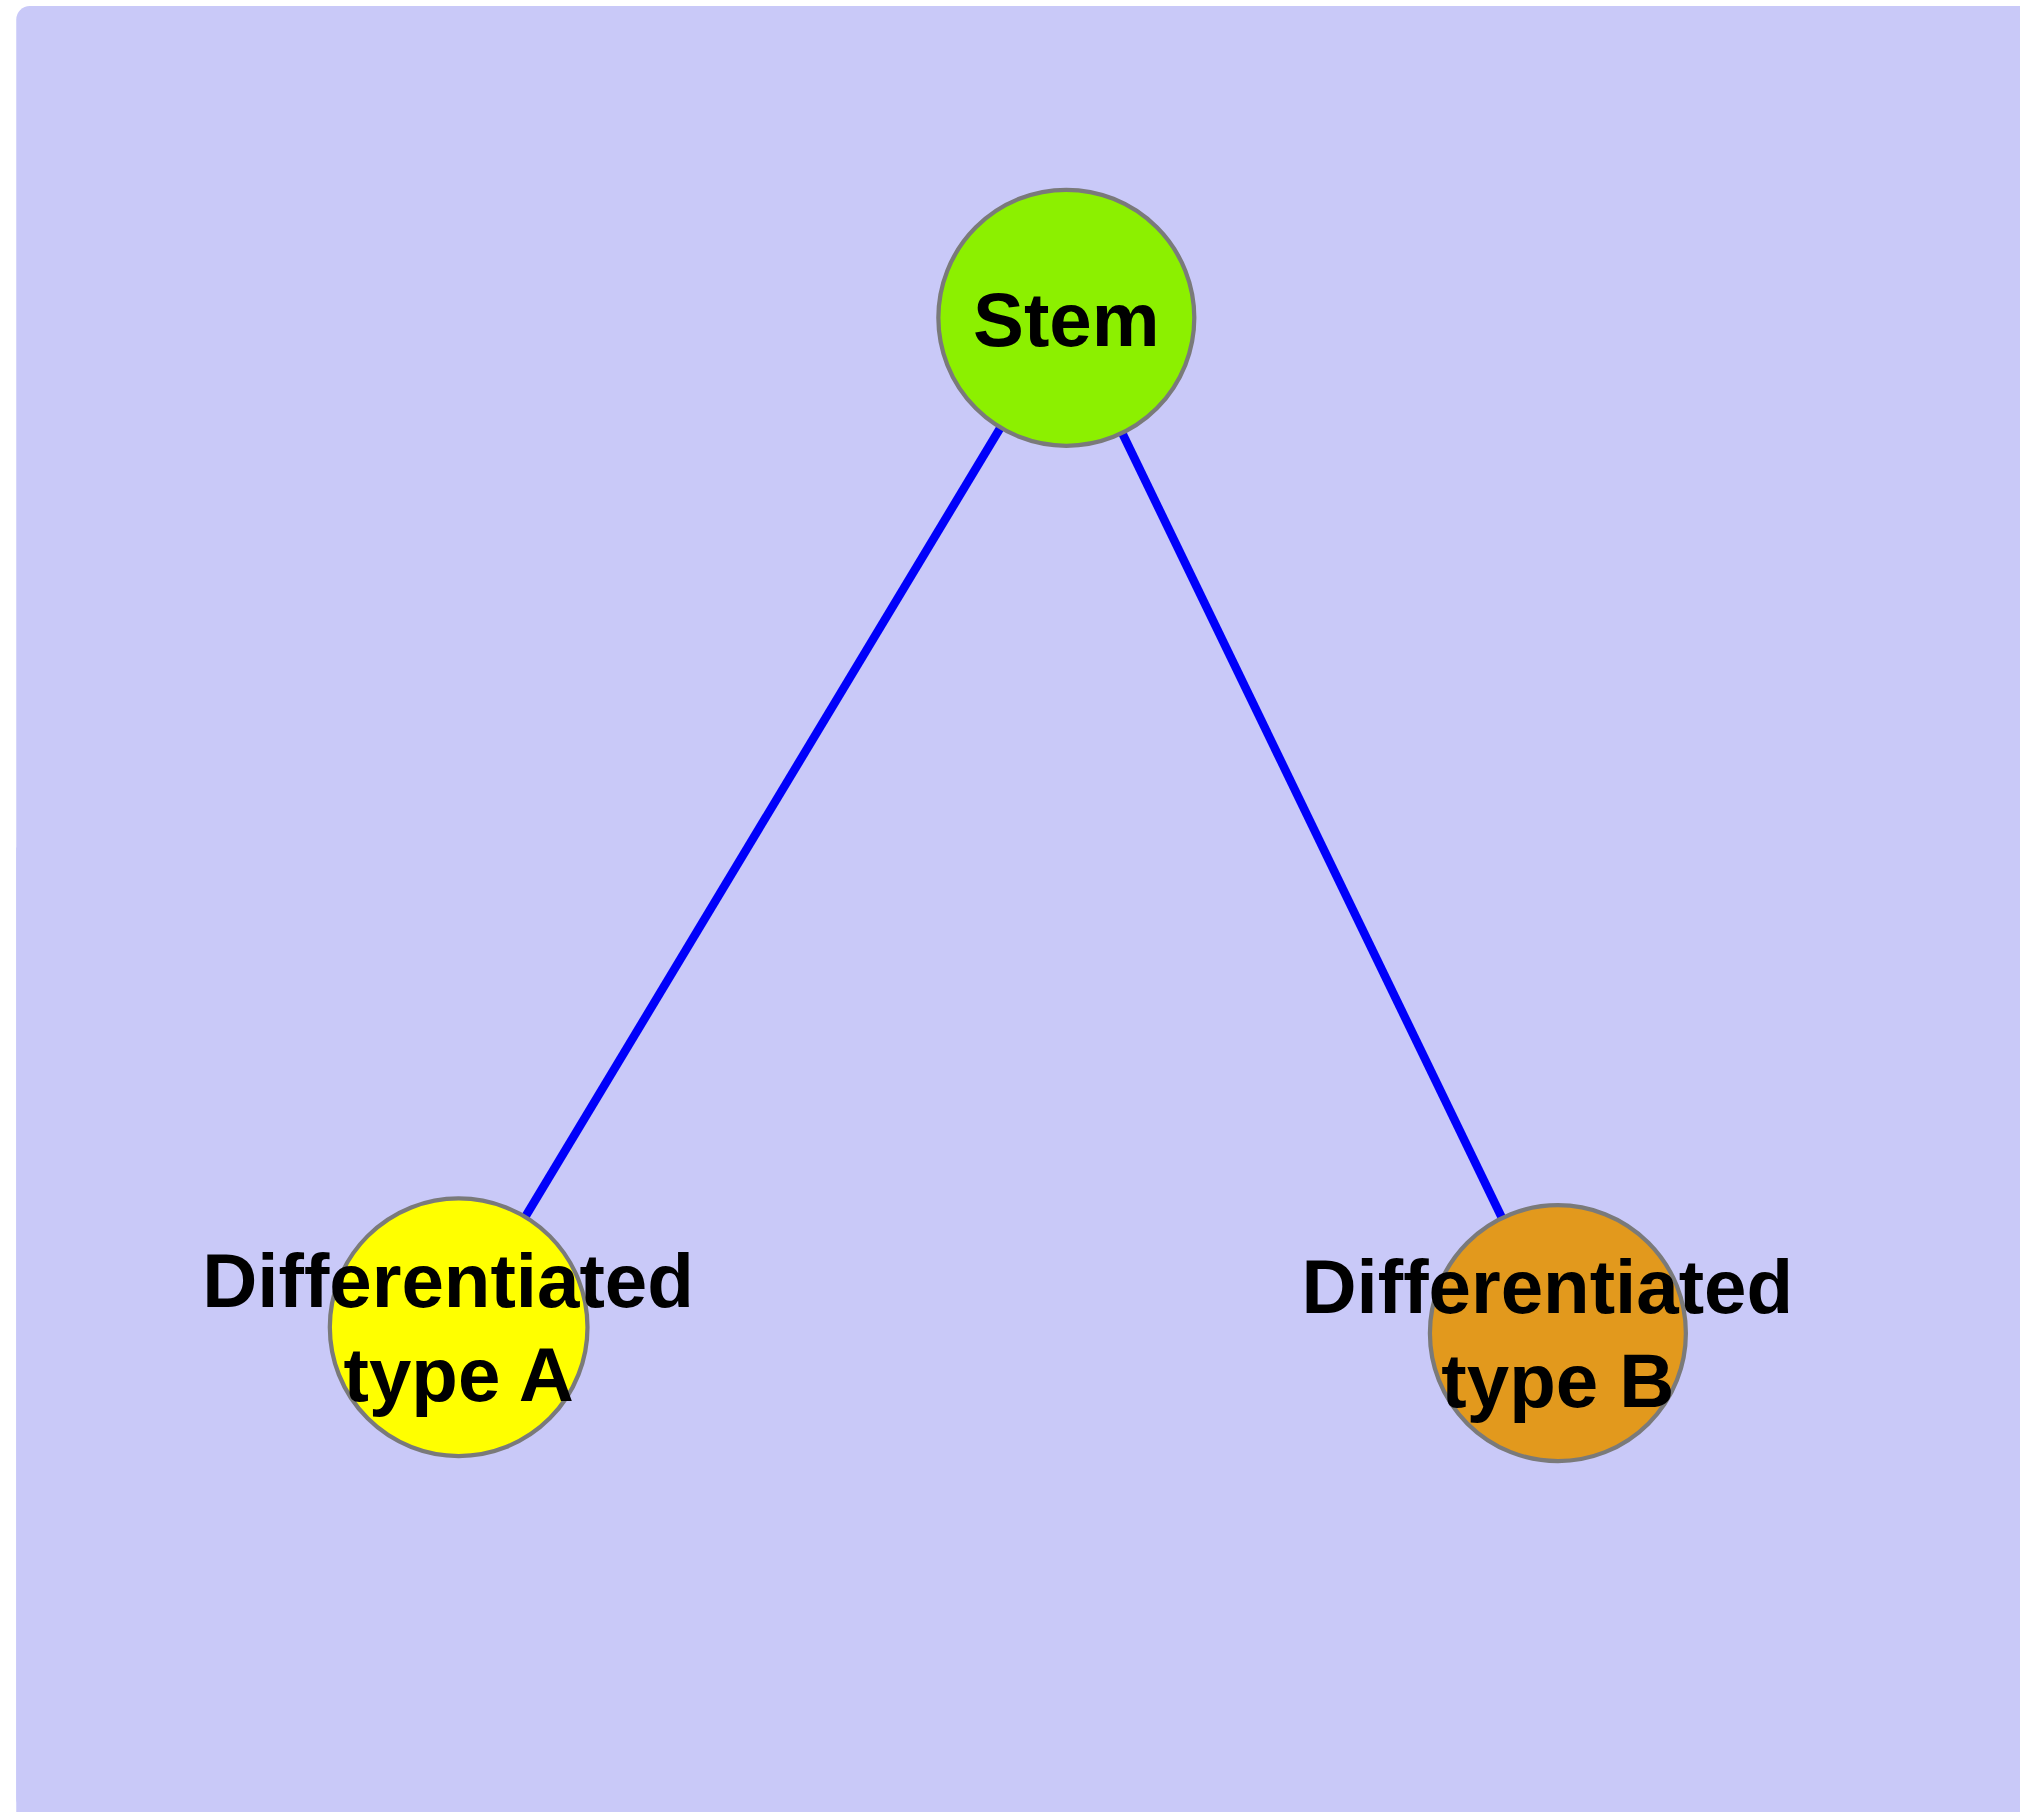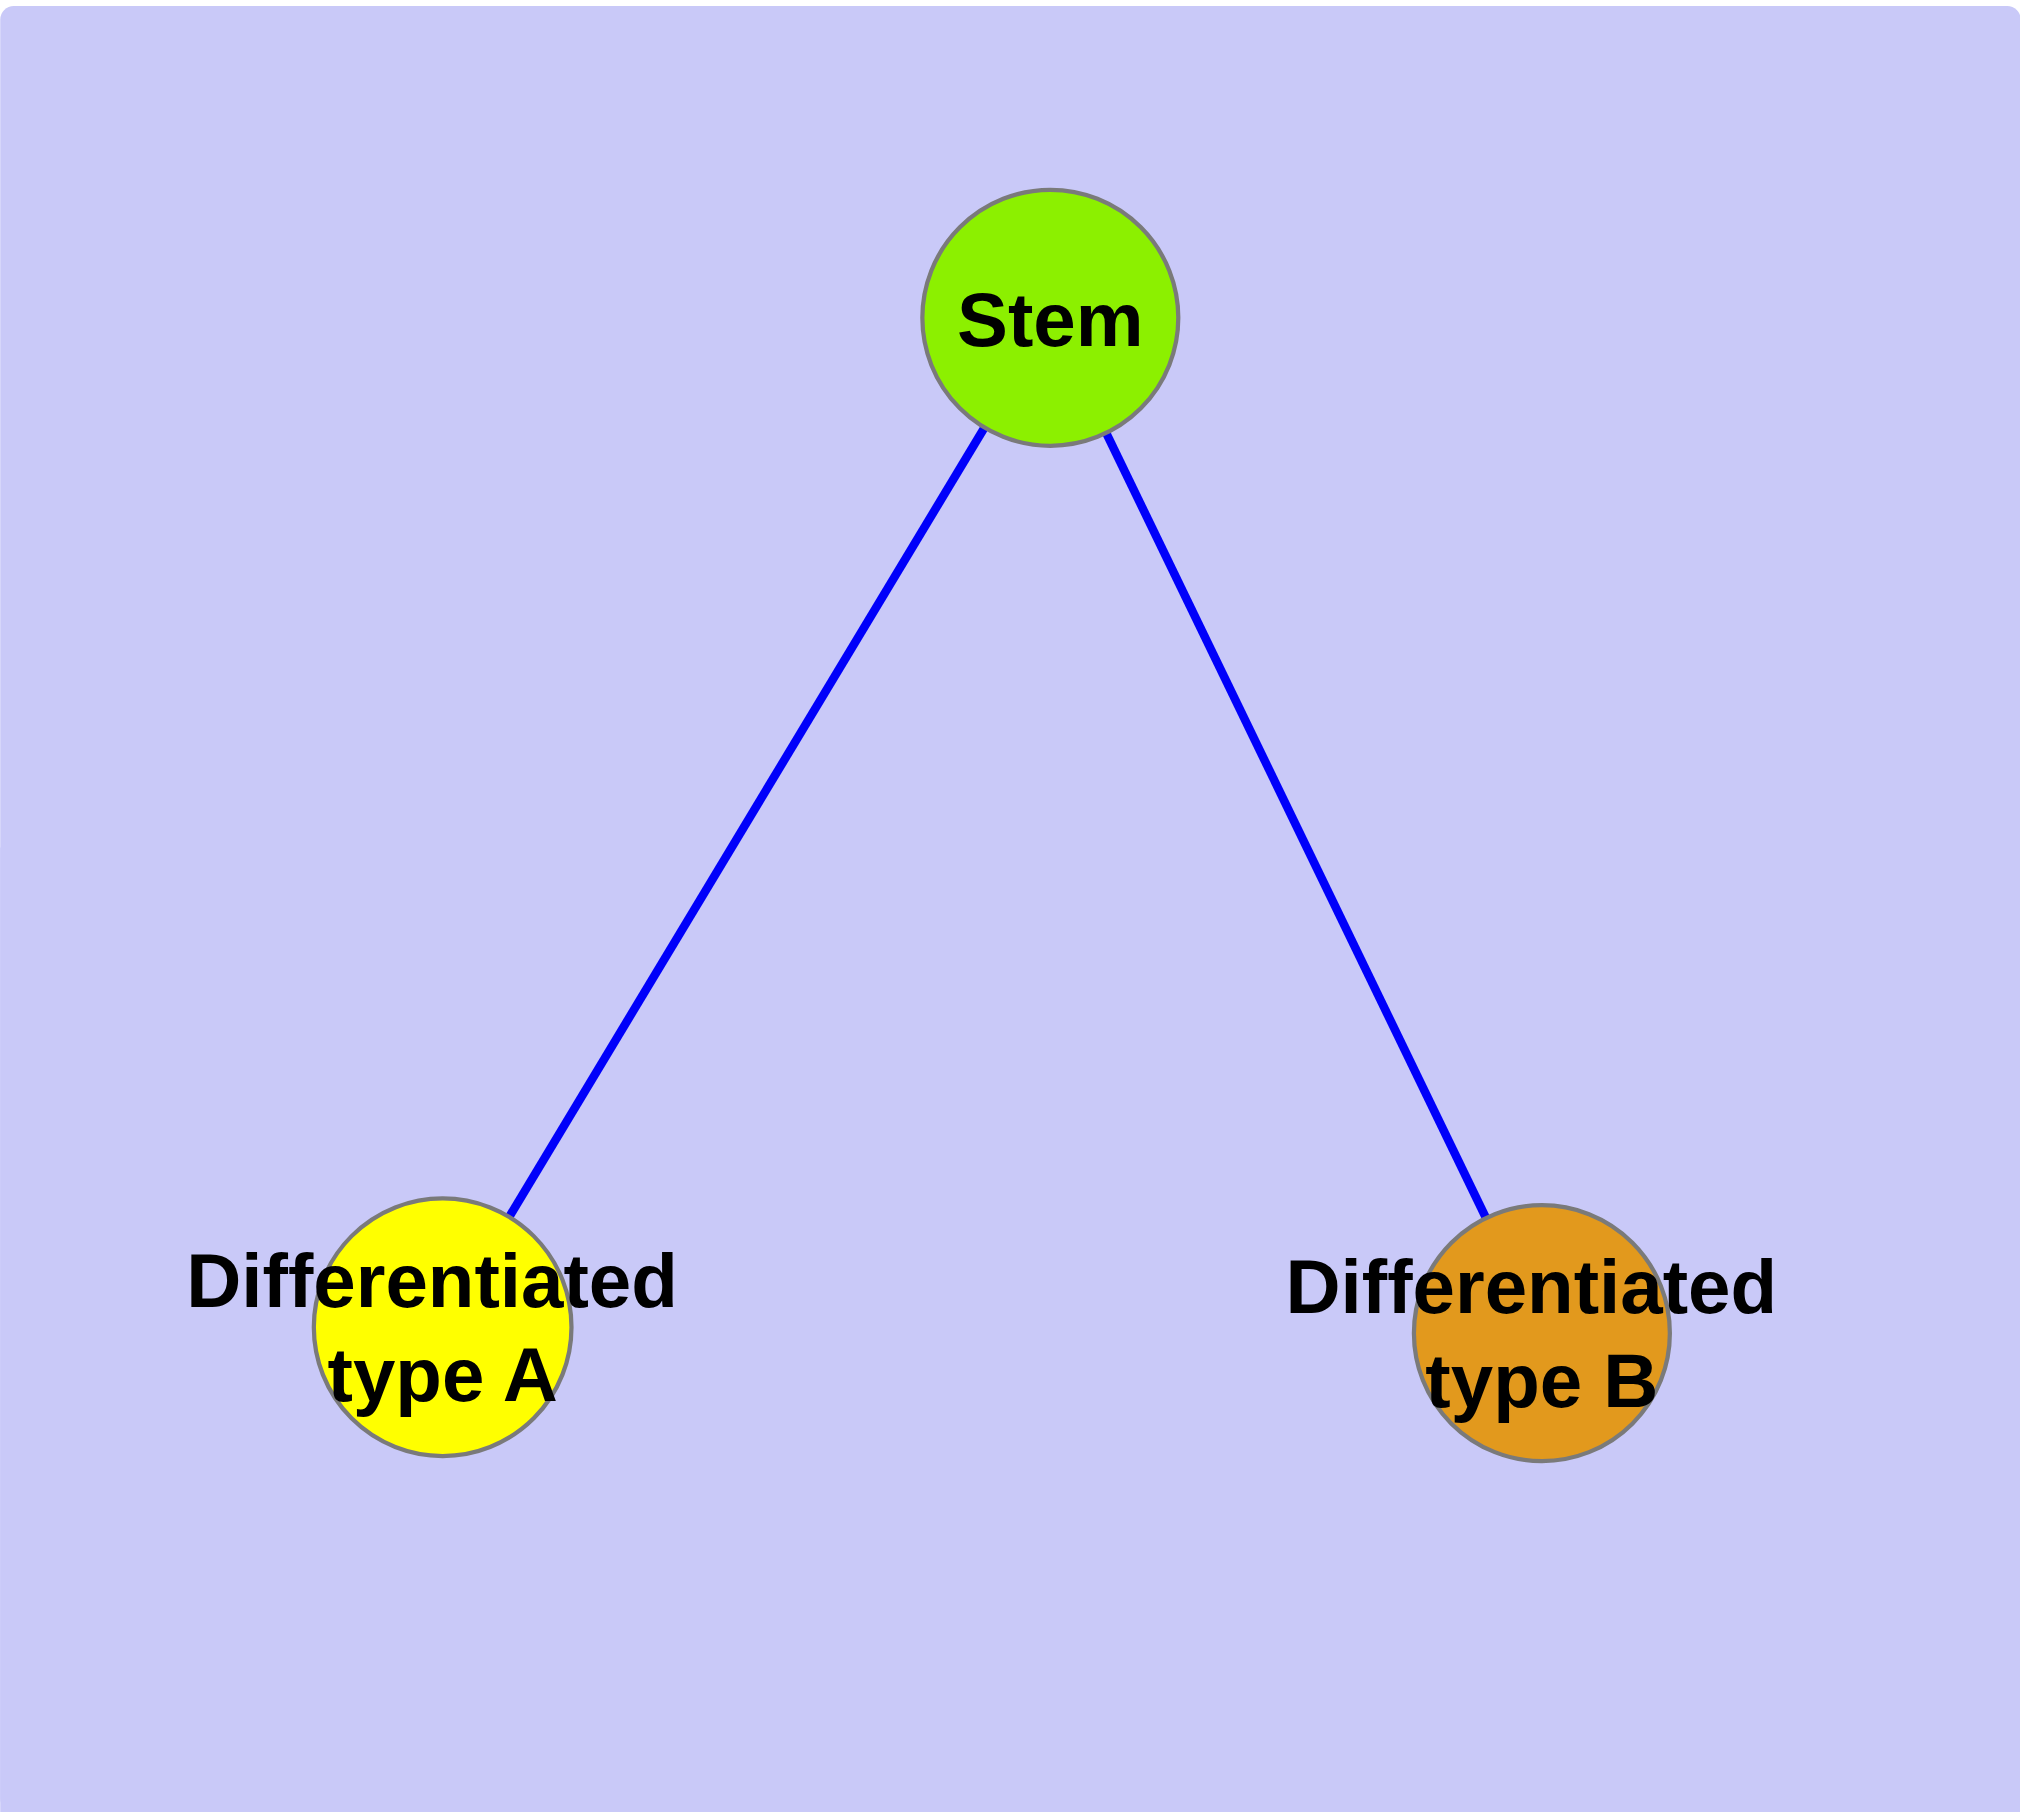--- a/index.html
+++ b/index.html
@@ -14,6 +14,7 @@
     position: relative;
     width: 1912px;
     height: 1812px;
+    margin-left: 16px;
   }
   svg.diagram {
     display: block;

